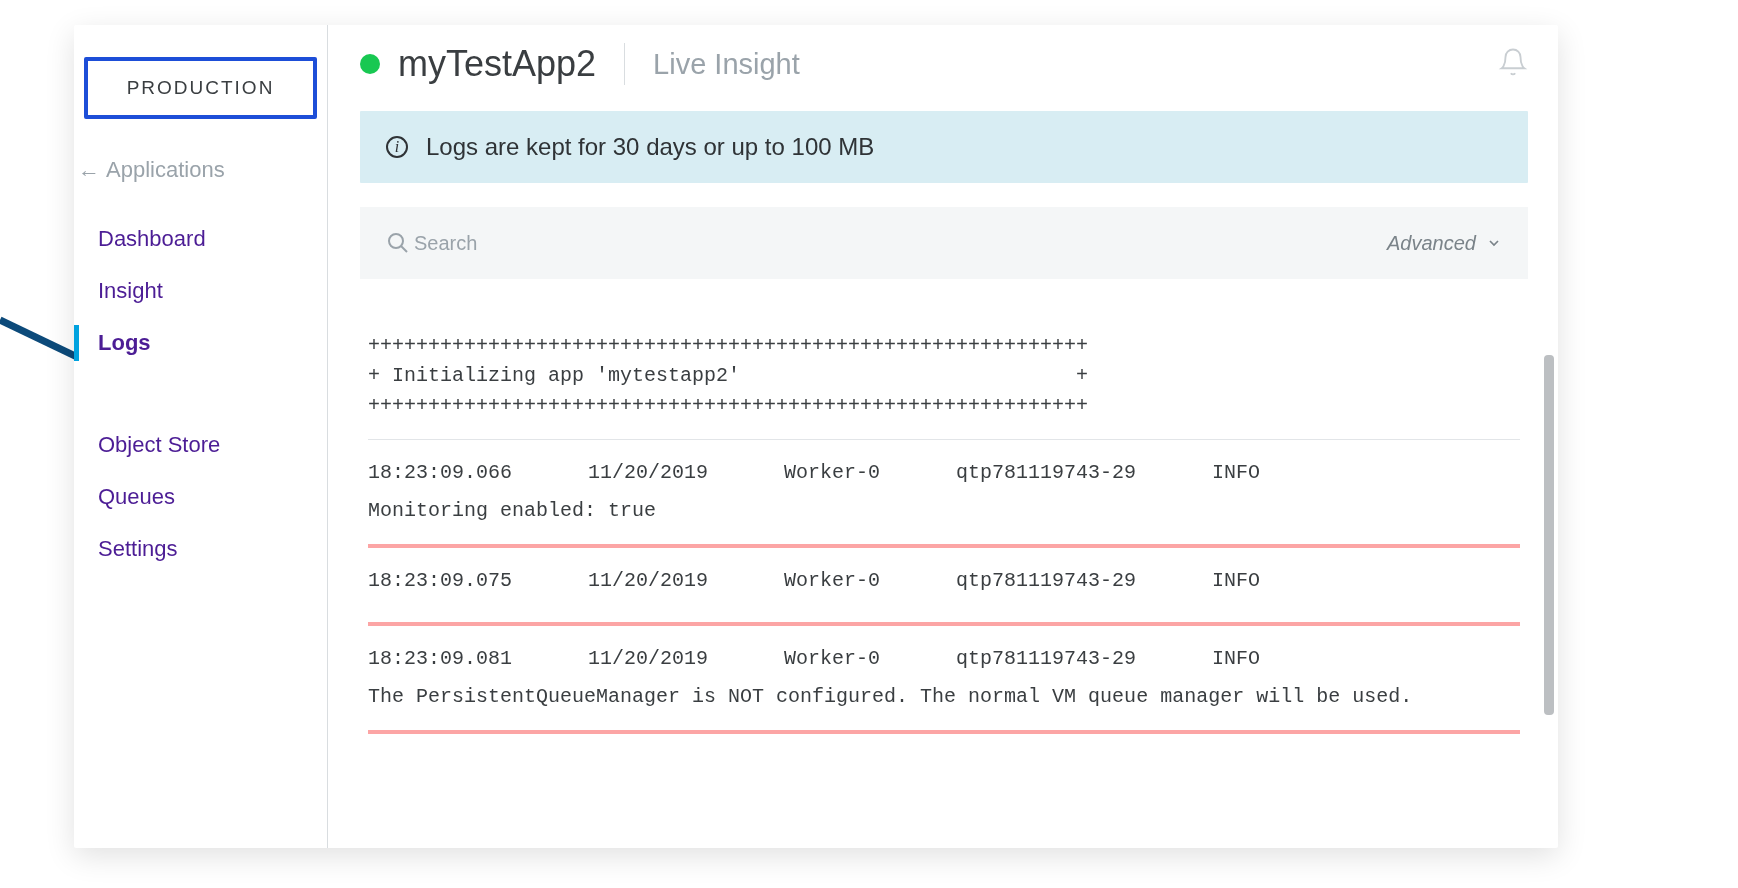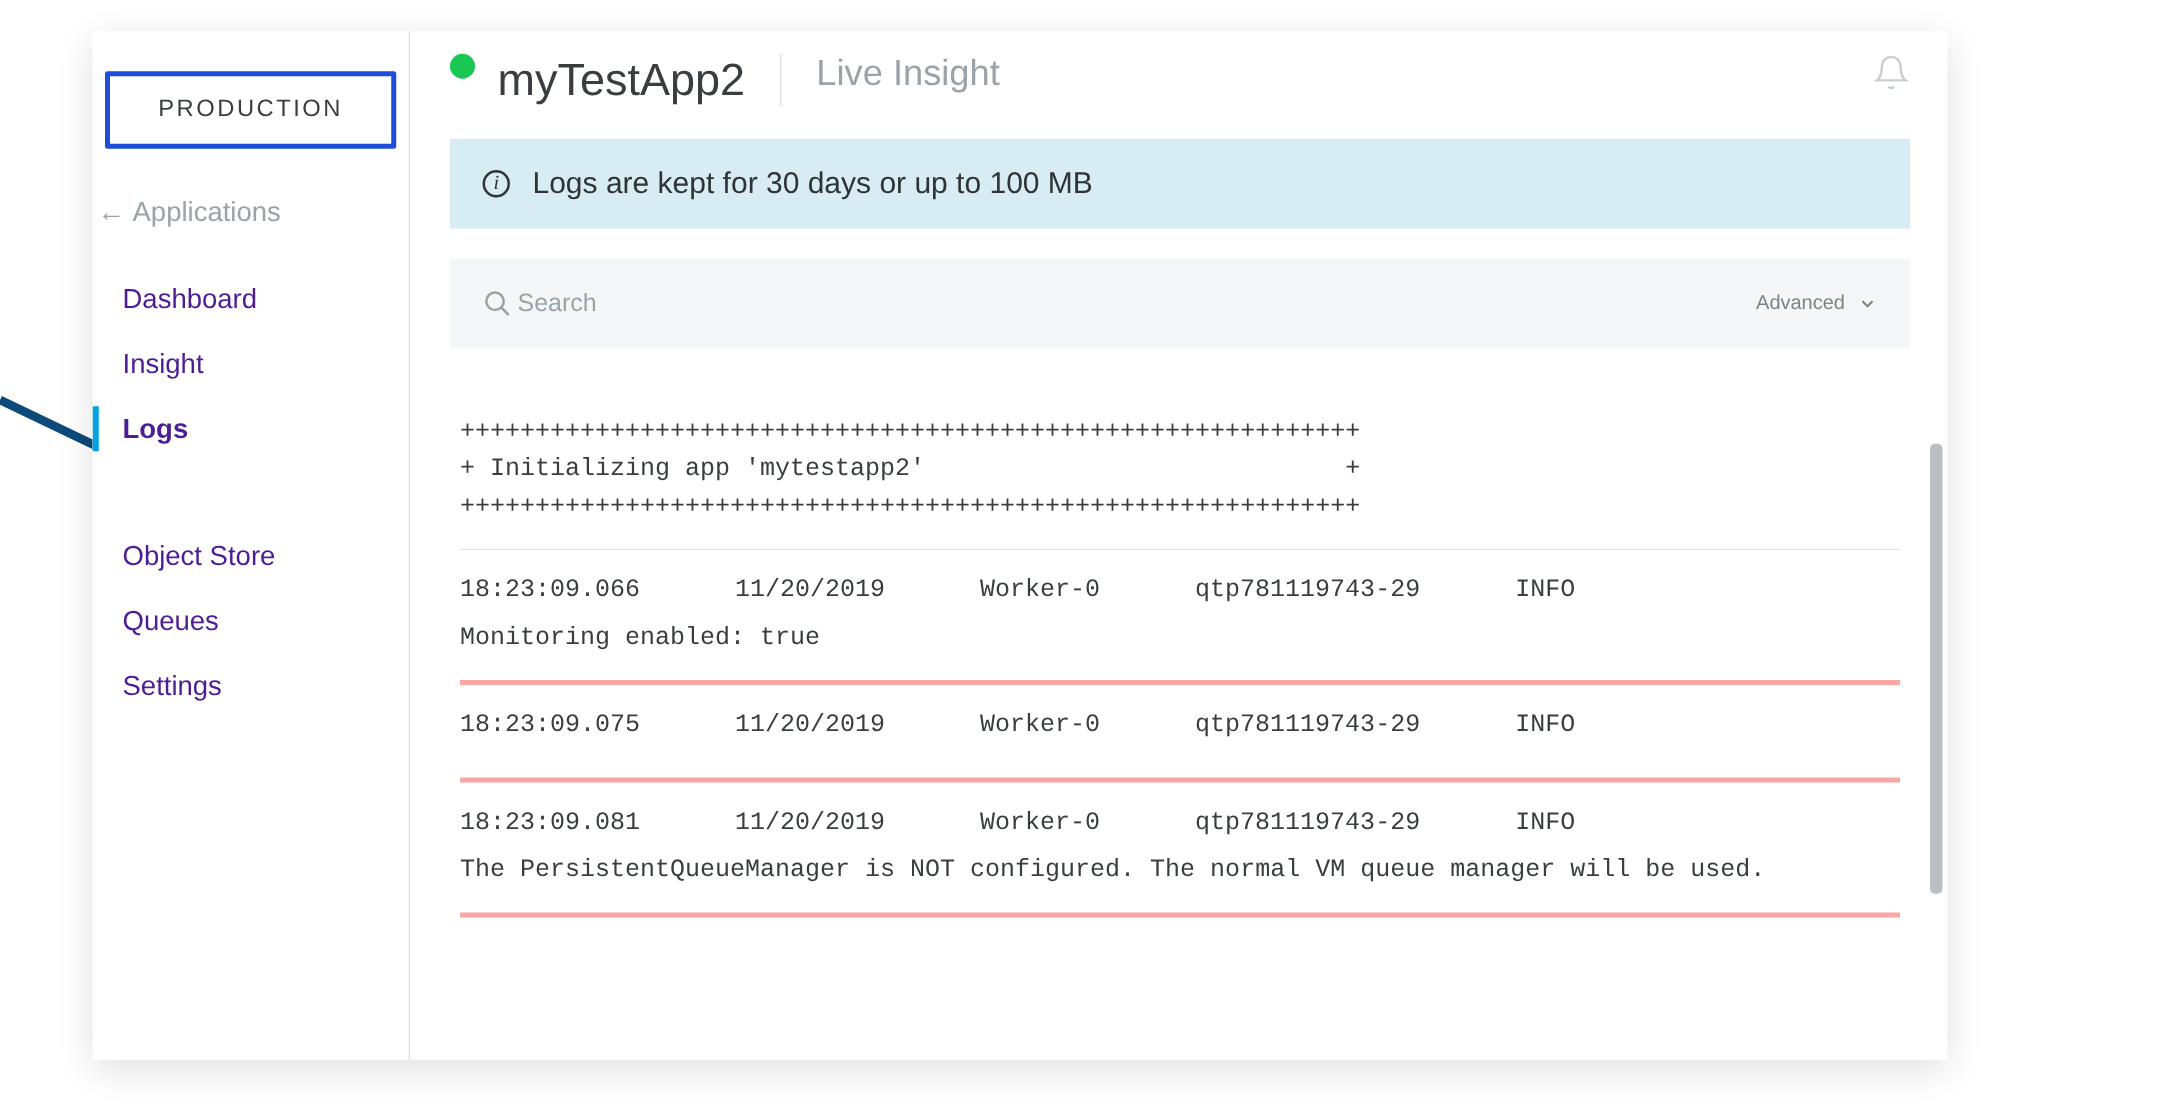--- a/index.html
+++ b/index.html
@@ -90,7 +90,7 @@
   }
   .titlebar {
     display: flex;
-    align-items: flex-start;
+    align-items: center;
     margin-bottom: 26px;
   }
   .status-dot {

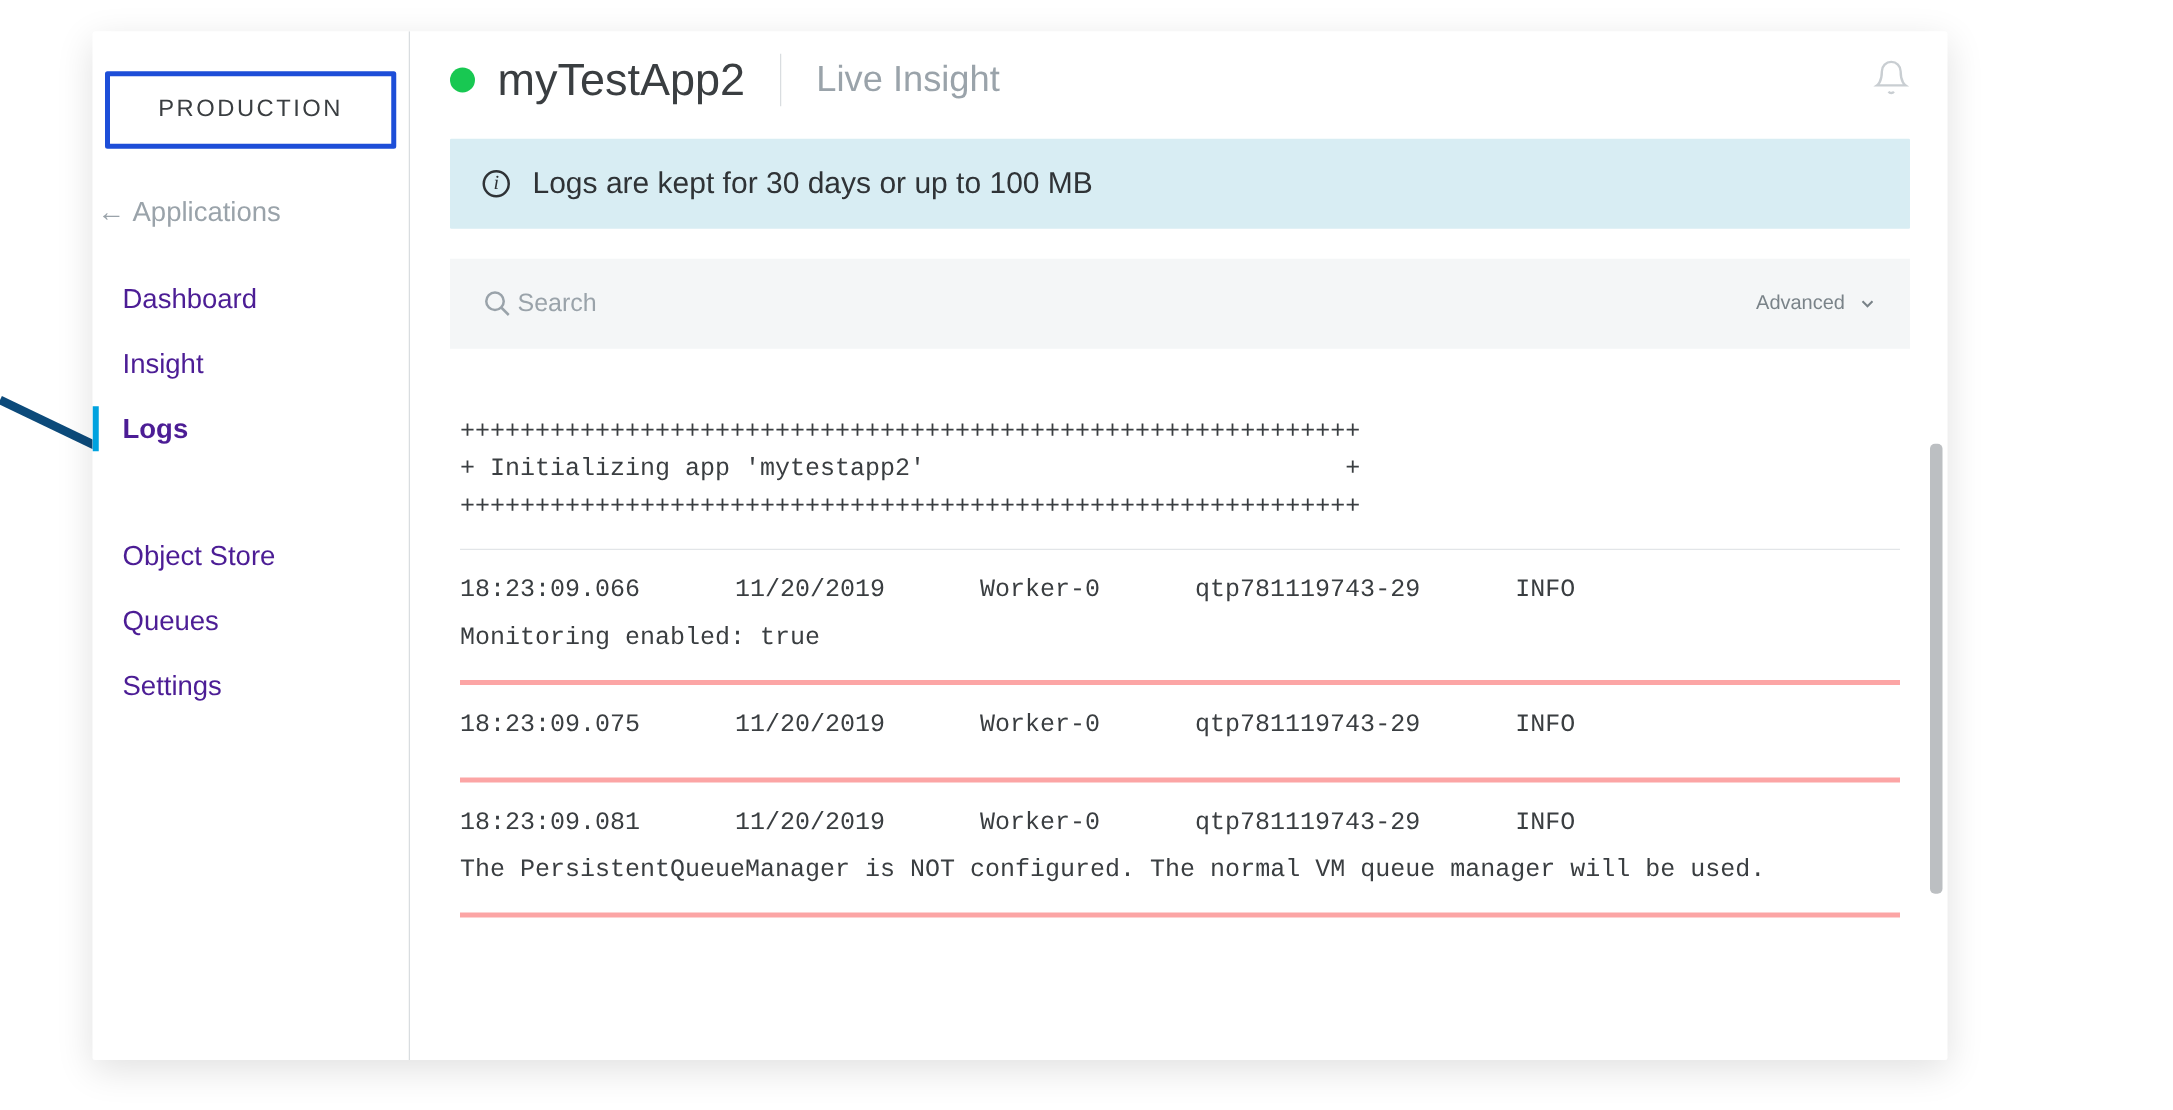--- a/index.html
+++ b/index.html
@@ -156,11 +156,12 @@
   .search-input::placeholder { color: #9aa3aa; font-weight: 300;}
   .adv {
     color: #7a8389;
-    font-size: 16px;
+    font-size: 20px;
     display: flex;
     align-items: center;
     gap: 10px;
     cursor: pointer;
+    font-style: italic;
   }
   
   .log-area {

